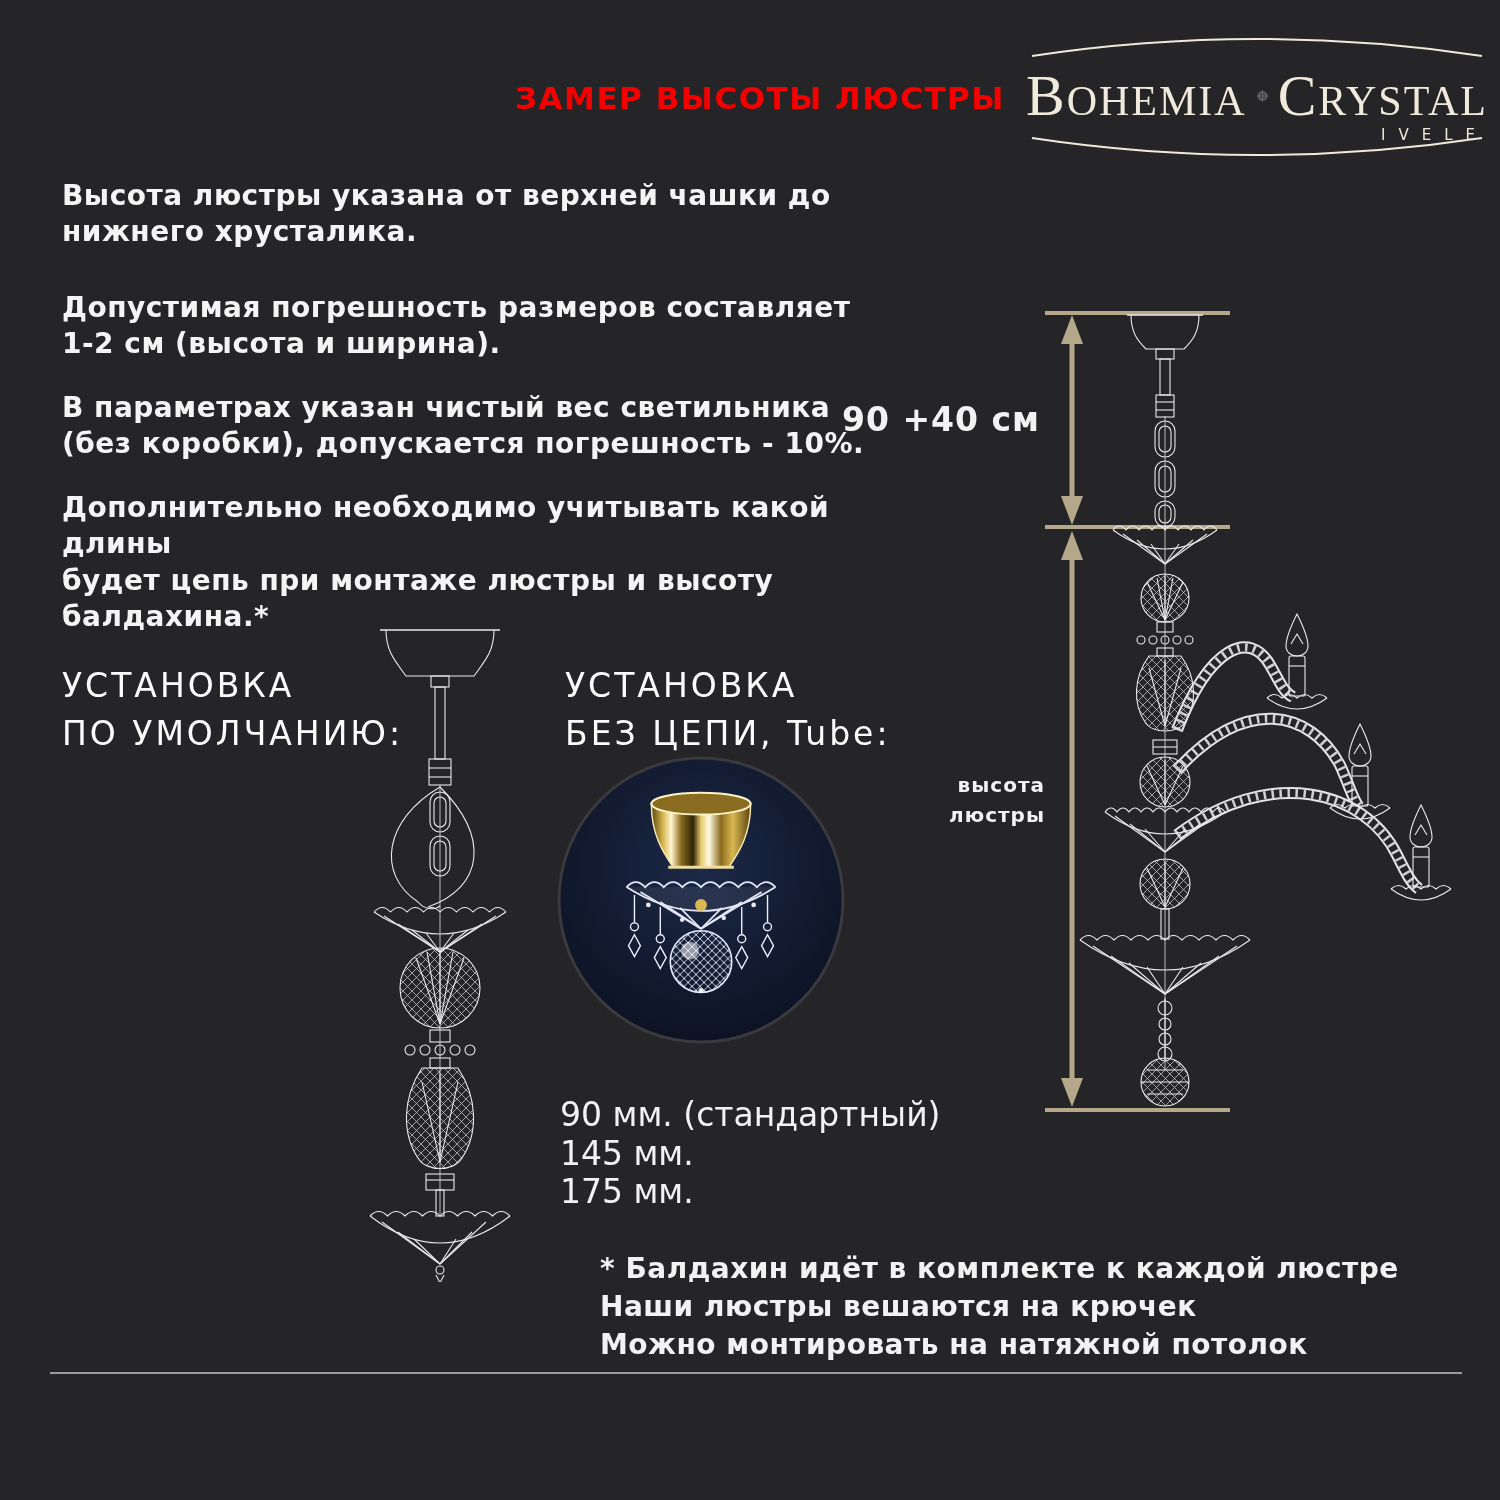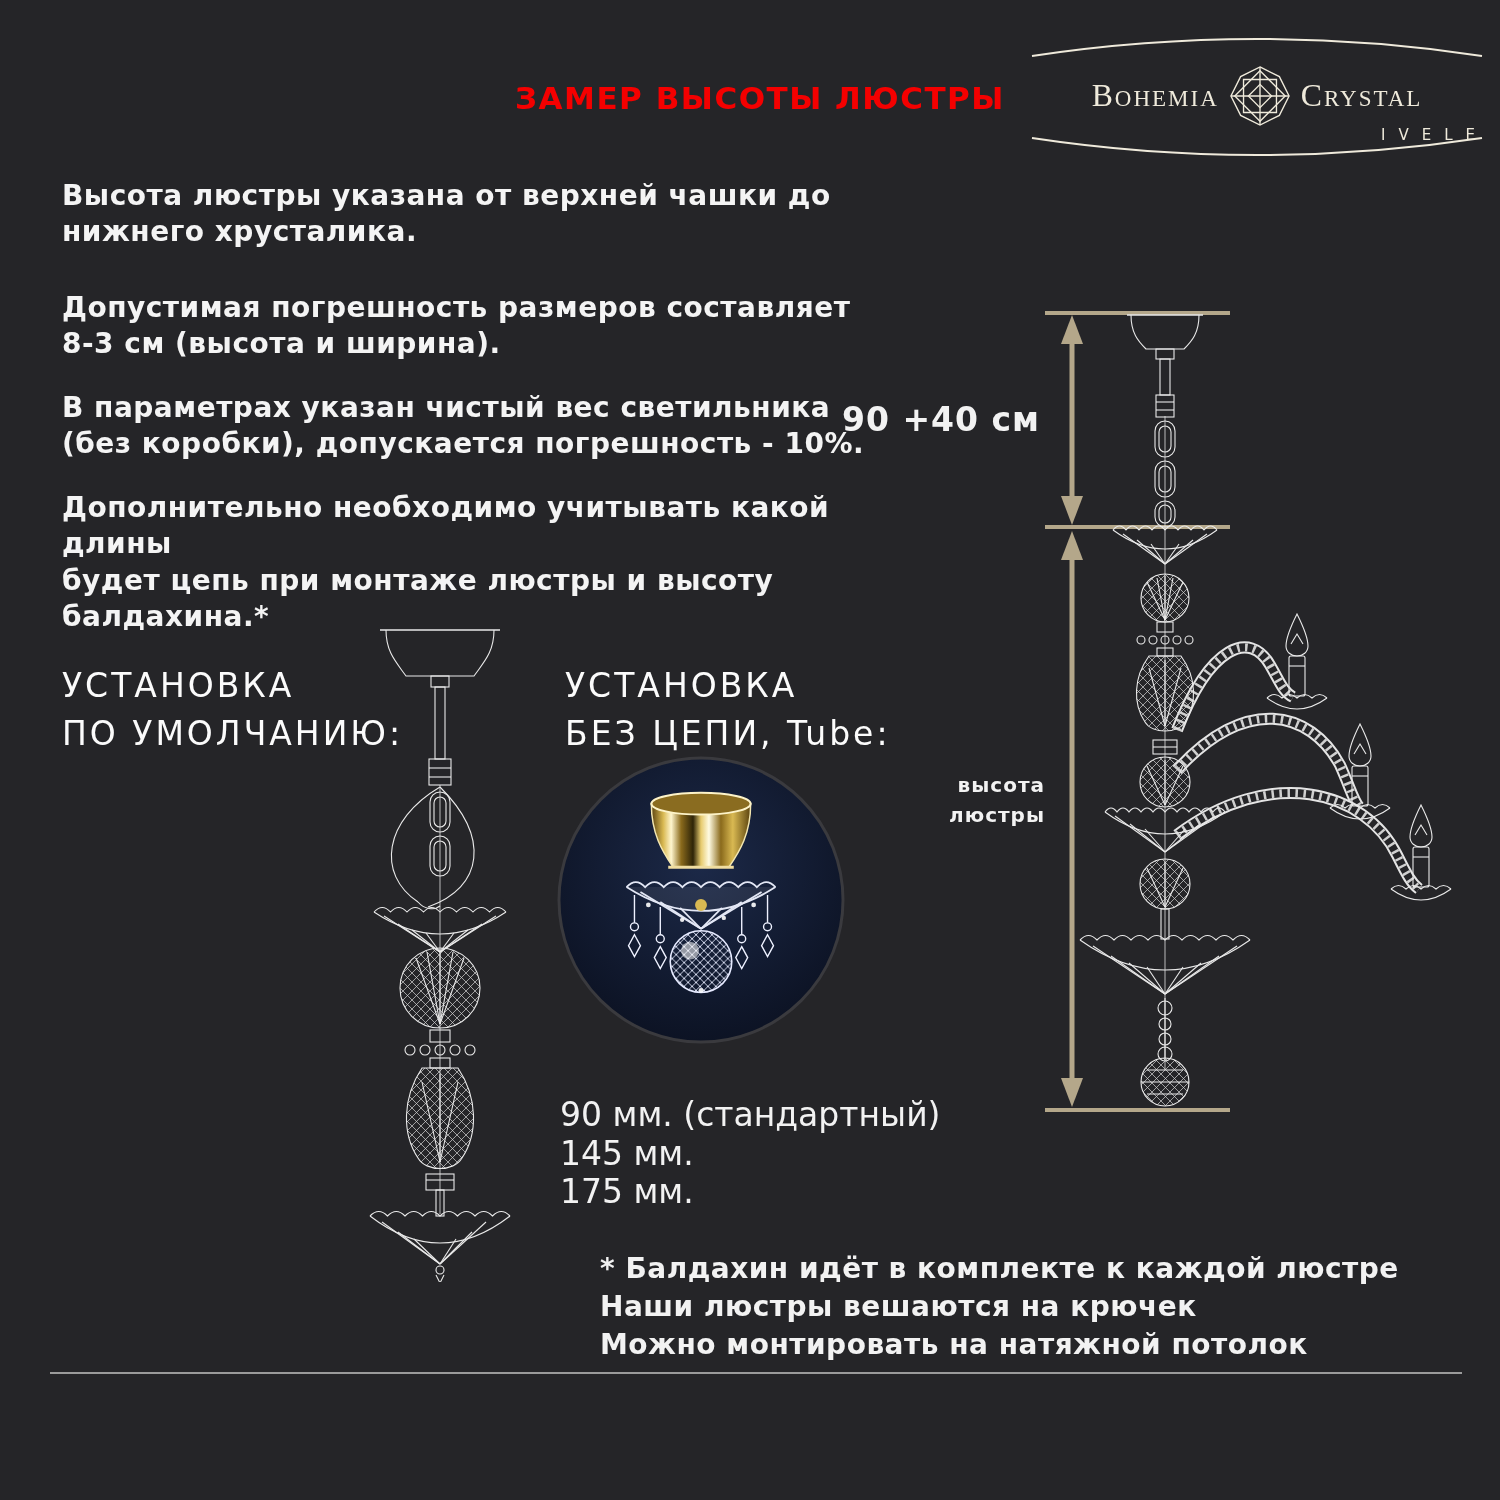--- a/index.html
+++ b/index.html
@@ -25,7 +25,7 @@
     display:flex;align-items:center;justify-content:center;gap:10px;
   }
   .logo-word{
-    font-family:"Liberation Serif",serif;font-size:23px;letter-spacing:2px;
+    font-family:"Liberation Serif",serif;font-size:42px;letter-spacing:2px;
     color:#efeadb;line-height:1;
   }
   .logo-word::first-letter{font-size:1.38em;}

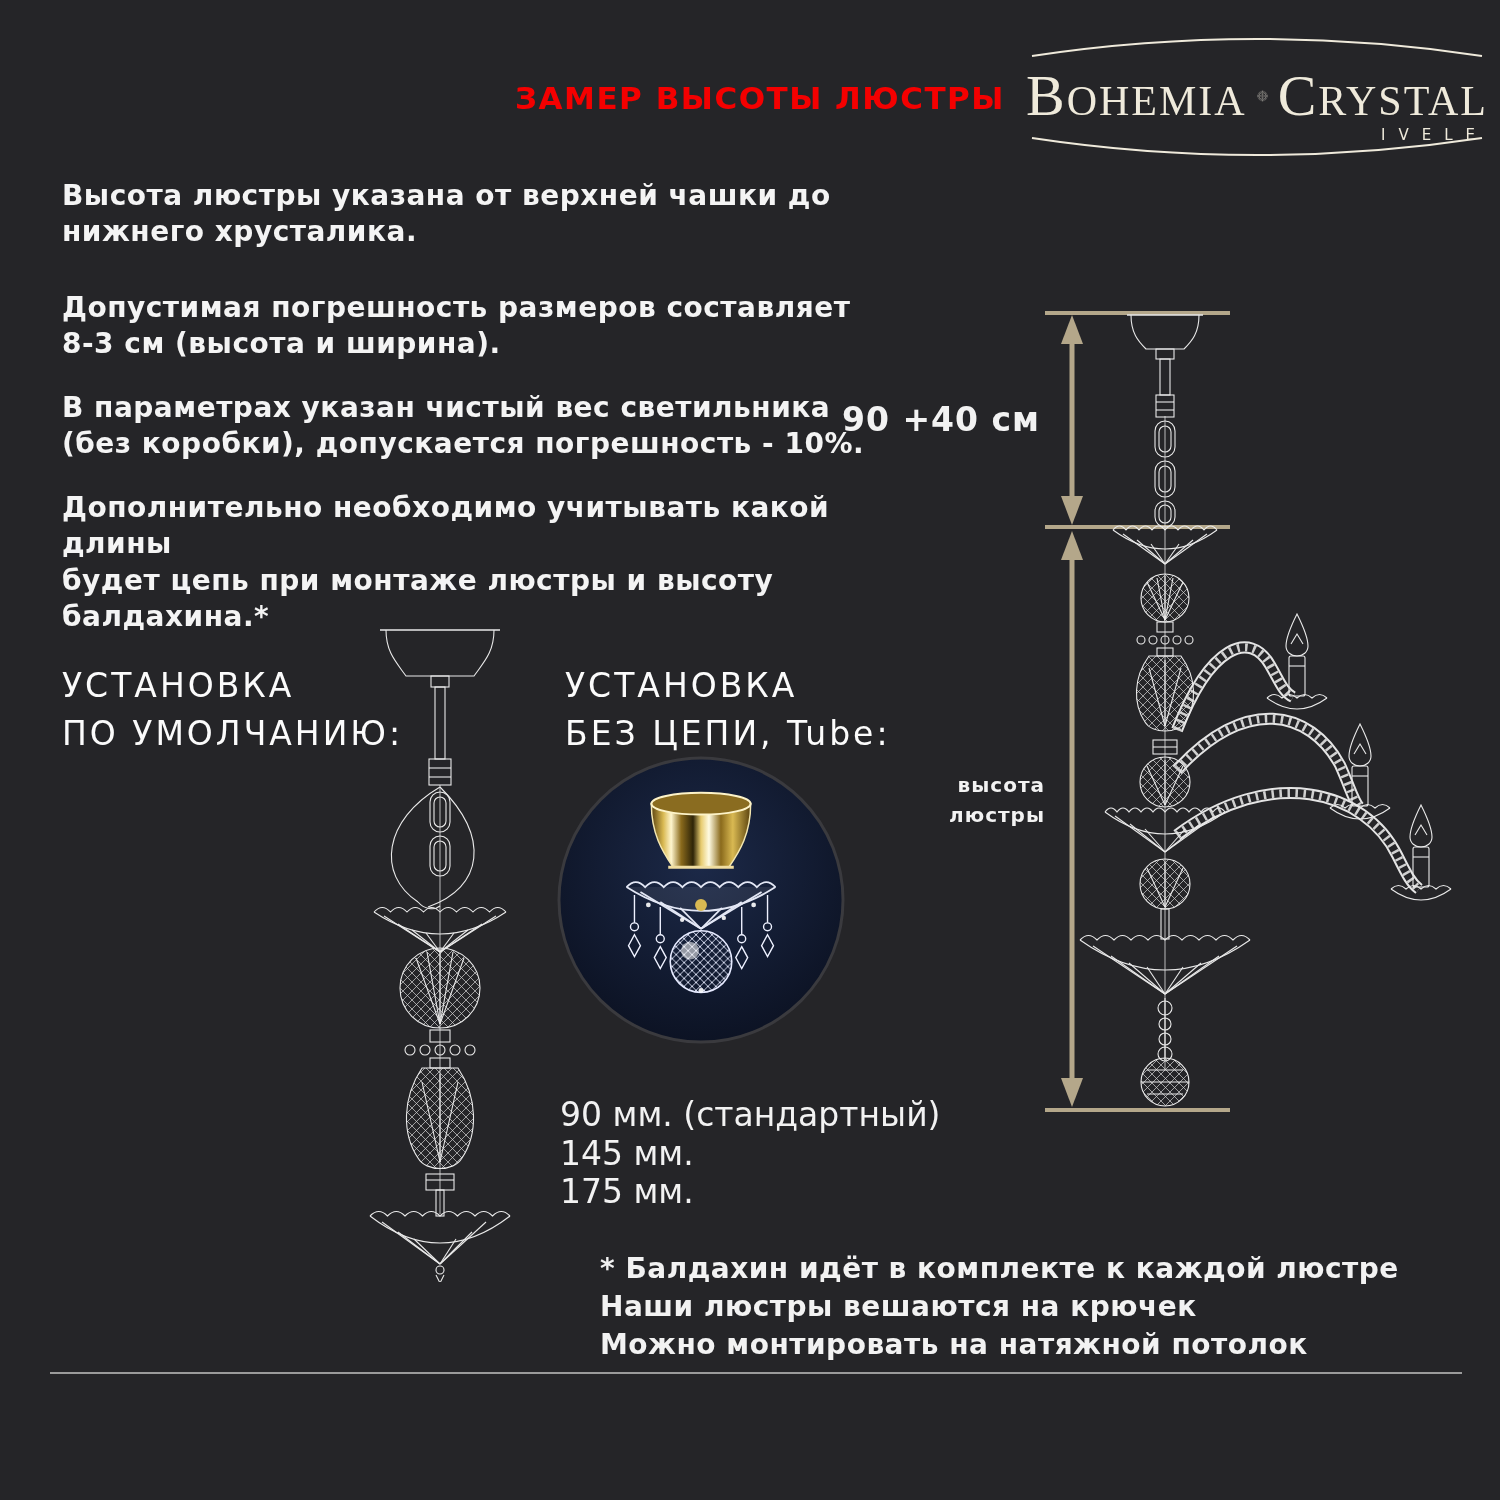--- a/index.html
+++ b/index.html
@@ -107,7 +107,7 @@
   <div class="abs para preline p1">Высота люстры указана от верхней чашки до
 нижнего хрусталика.</div>
   <div class="abs para preline p2">Допустимая погрешность размеров составляет
-8-3 см (высота и ширина).</div>
+1-2 см (высота и ширина).</div>
   <div class="abs para preline p3">В параметрах указан чистый вес светильника
 (без коробки), допускается погрешность - 10%.</div>
   <div class="abs para preline p4">Дополнительно необходимо учитывать какой длины

